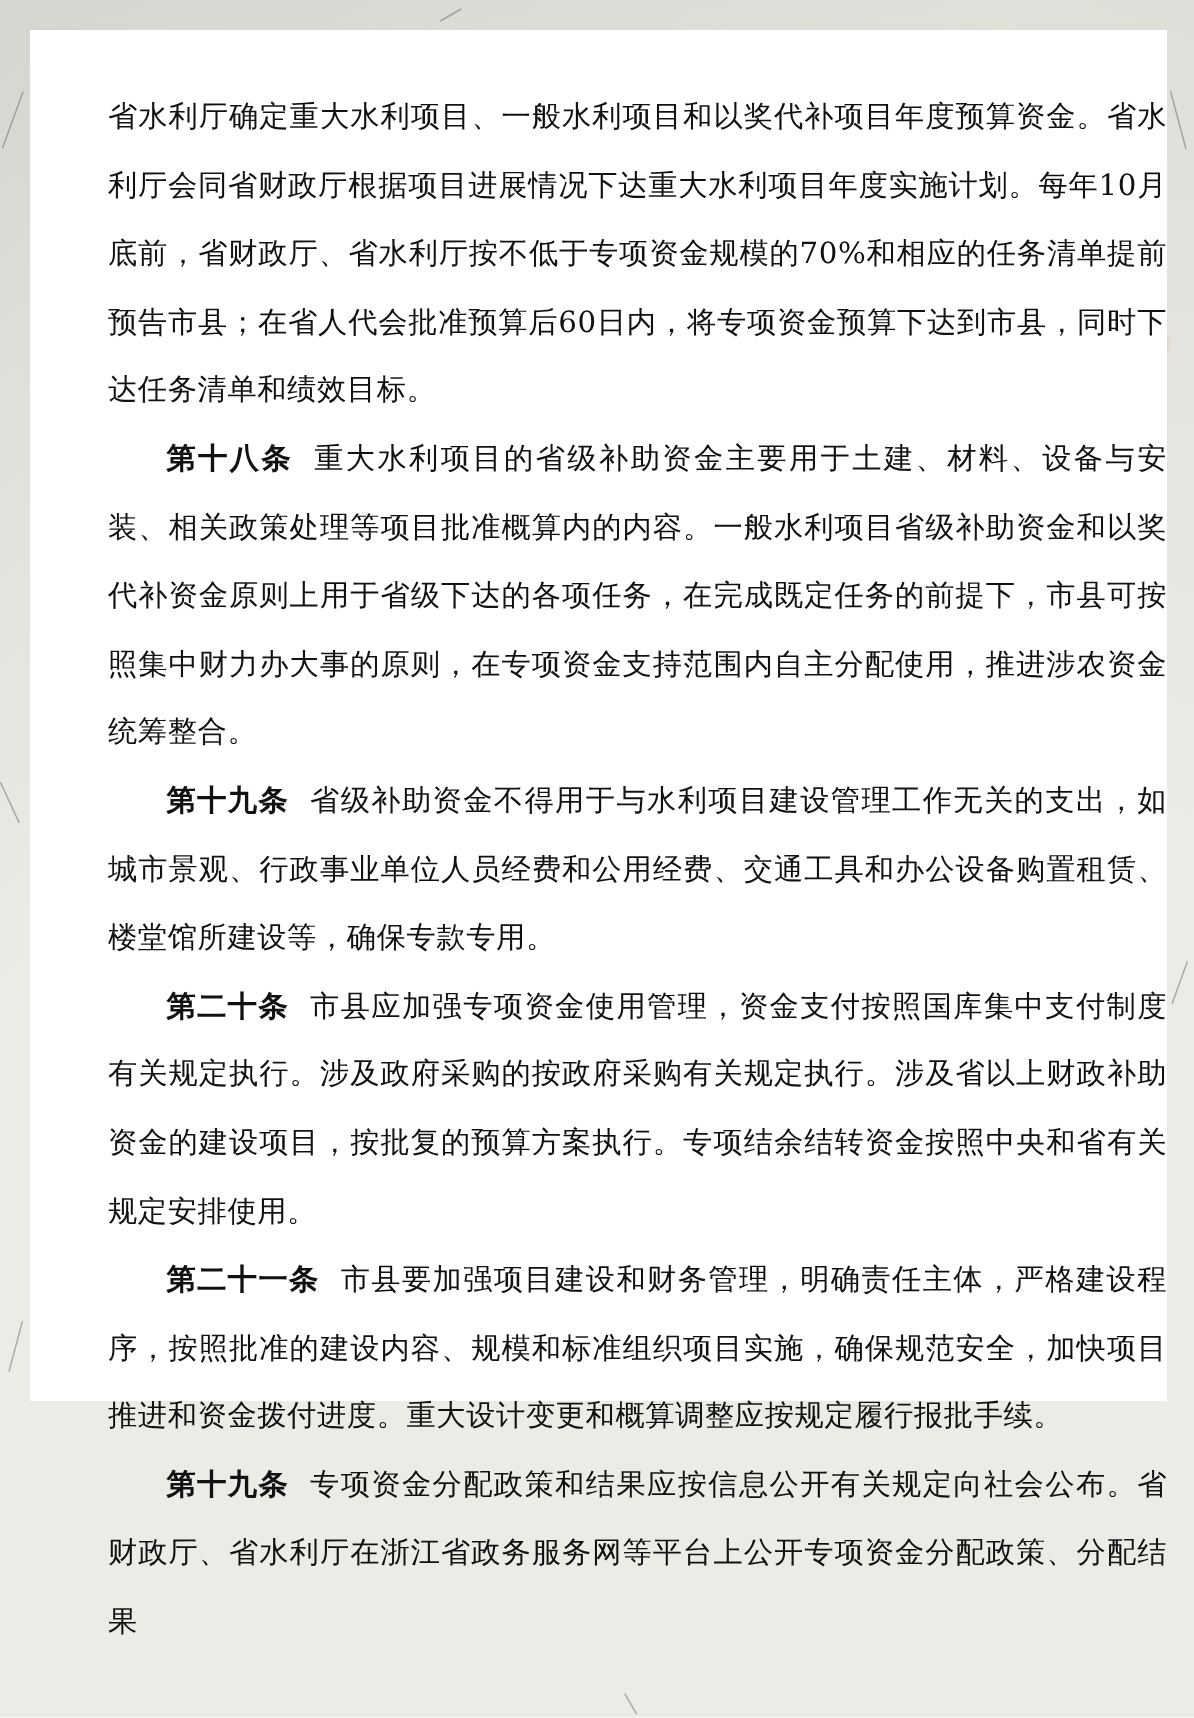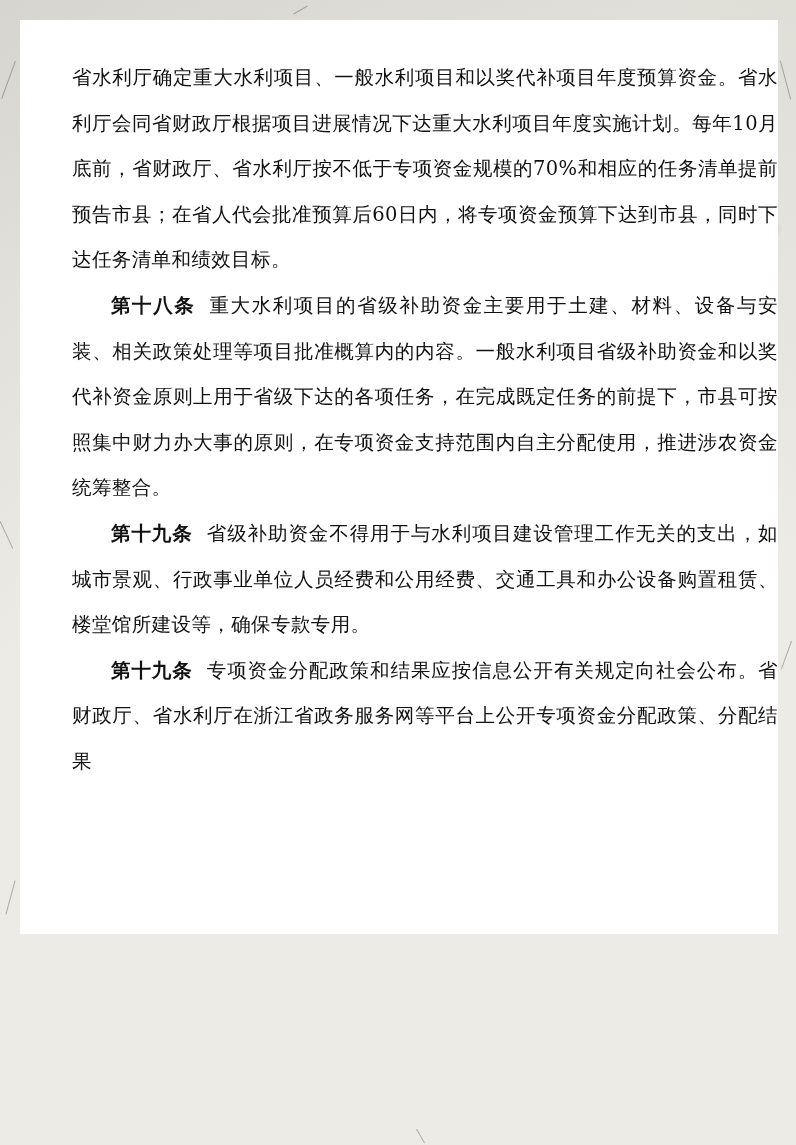--- a/index.html
+++ b/index.html
@@ -50,6 +50,9 @@
       <span class="art">第十九条</span><span>省级补助资金不得用于与水利项目建设管理工作无关的支出，如城市景观、行政事业单位人员经费和公用经费、交通工具和办公设备购置租赁、楼堂馆所建设等，确保专款专用。</span>
     </p>
     <p class="para indent">
+      <span class="art">第二十条</span><span>市县应加强专项资金使用管理，资金支付按照国库集中支付制度有关规定执行。涉及政府采购的按政府采购有关规定执行。涉及省以上财政补助资金的建设项目，按批复的预算方案执行。专项结余结转资金按照中央和省有关规定安排使用。</span>
+    </p>
+    <p class="para indent">
       <span class="art">第十九条</span><span>专项资金分配政策和结果应按信息公开有关规定向社会公布。省财政厅、省水利厅在浙江省政务服务网等平台上公开专项资金分配政策、分配结果</span>
     </p>
   </div>

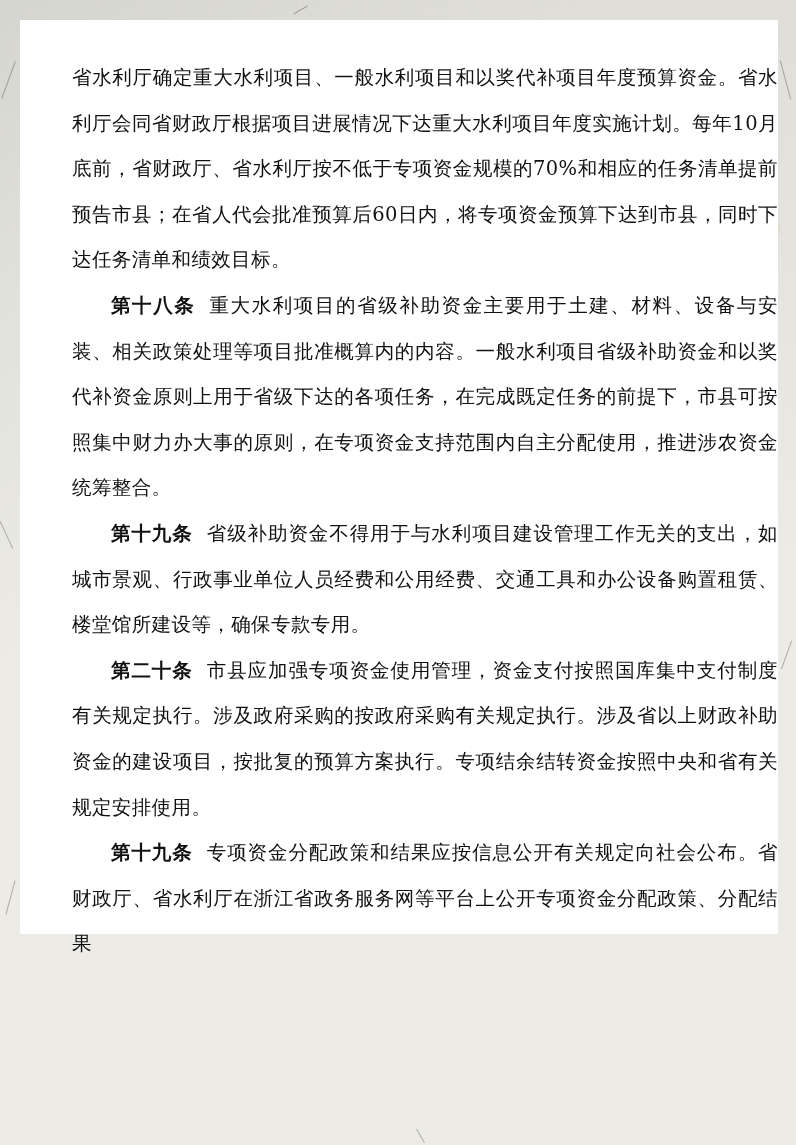--- a/index.html
+++ b/index.html
@@ -53,6 +53,9 @@
       <span class="art">第二十条</span><span>市县应加强专项资金使用管理，资金支付按照国库集中支付制度有关规定执行。涉及政府采购的按政府采购有关规定执行。涉及省以上财政补助资金的建设项目，按批复的预算方案执行。专项结余结转资金按照中央和省有关规定安排使用。</span>
     </p>
     <p class="para indent">
+      <span class="art">第二十一条</span><span>市县要加强项目建设和财务管理，明确责任主体，严格建设程序，按照批准的建设内容、规模和标准组织项目实施，确保规范安全，加快项目推进和资金拨付进度。重大设计变更和概算调整应按规定履行报批手续。</span>
+    </p>
+    <p class="para indent">
       <span class="art">第十九条</span><span>专项资金分配政策和结果应按信息公开有关规定向社会公布。省财政厅、省水利厅在浙江省政务服务网等平台上公开专项资金分配政策、分配结果</span>
     </p>
   </div>

